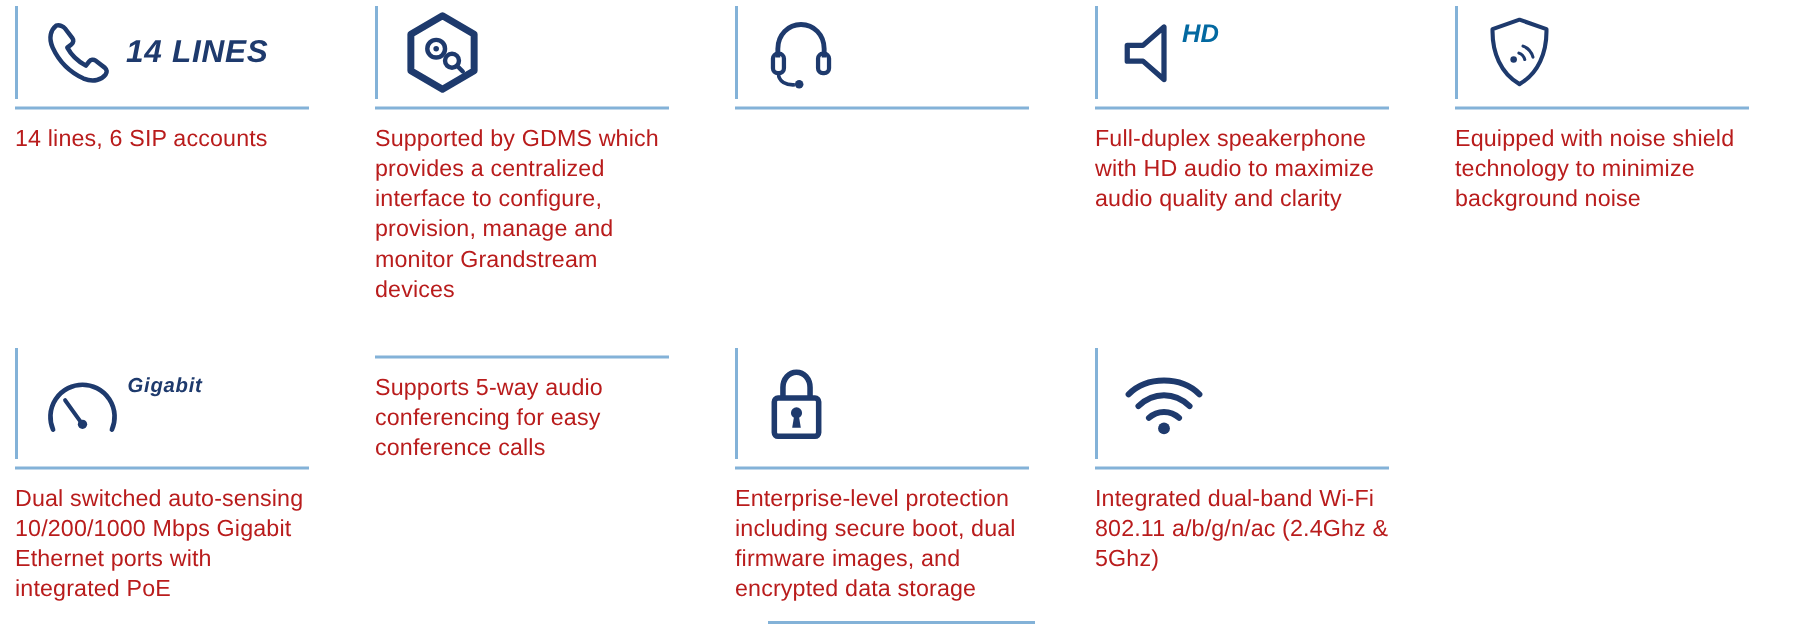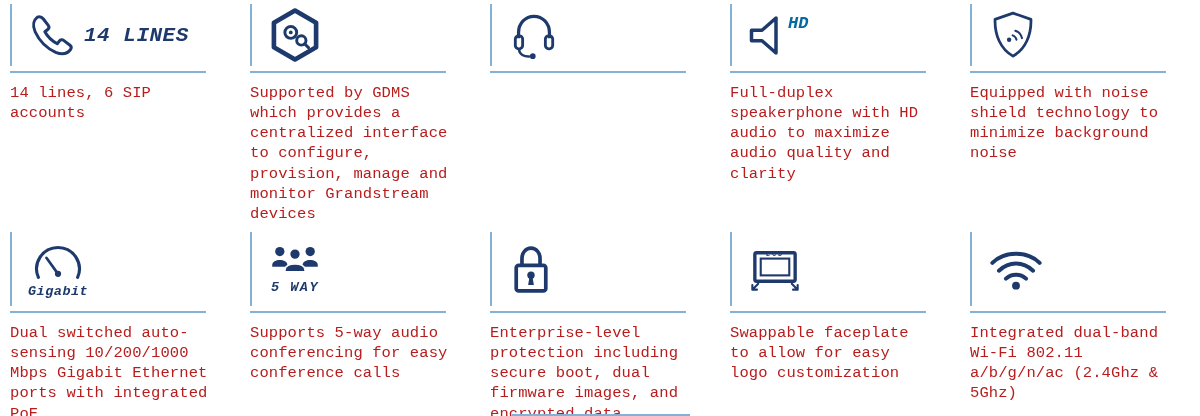--- a/index.html
+++ b/index.html
@@ -6,7 +6,7 @@
   html,body { width:1200px; height:416px; background:#ffffff; overflow:hidden;
               font-family:"Liberation Sans", sans-serif; }
   .grid { display:grid; grid-template-columns:repeat(5,240px);
-          grid-template-rows:228px 188px; width:1020px; height:416px; position:relative;font-family:Liberation Mono, monospace; }
+          grid-template-rows:228px 188px; width:1020px; height:416px; position:relative; }
   .cell { padding:4px 24px 0 10px; position:relative; }
   .icon-area { border-left:2px solid #83b2d8; padding-left:16px;
                display:flex; align-items:center; color:#1e3a6d; }

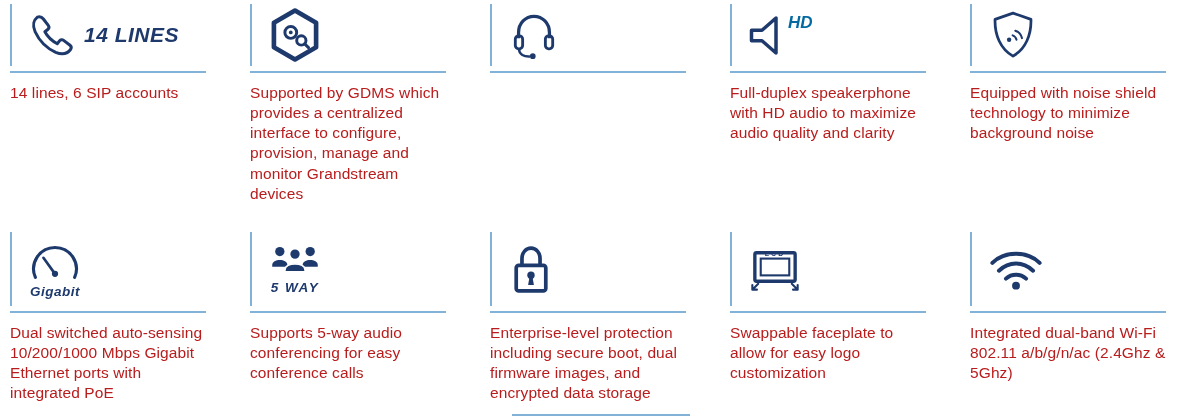--- a/index.html
+++ b/index.html
@@ -19,7 +19,7 @@
                  letter-spacing:0.5px; color:#1e3a6d; white-space:nowrap; }
   .badge-hd { font-style:italic; font-weight:800; font-size:17px; color:#0369a1;
               position:relative; top:-12px; left:-2px; }
-  .stack { display:flex; flex-direction:column; align-items:center; gap:3px; }
+  .stack { display:flex; flex-direction:row; gap:3px; }
   .badge-small { font-style:italic; font-weight:800; font-size:13.5px; color:#1e3a6d;
                  letter-spacing:0.5px; white-space:nowrap; }
   .badge-5way { letter-spacing:1.5px; }

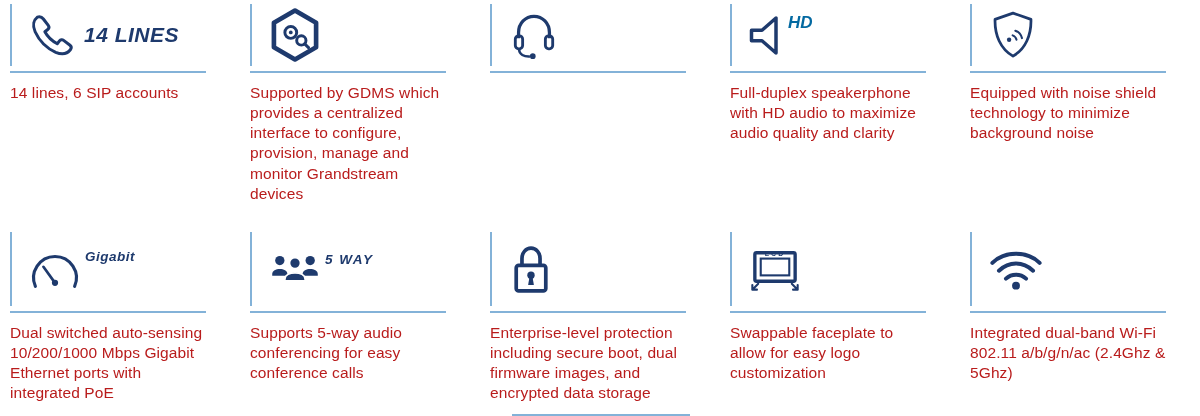--- a/index.html
+++ b/index.html
@@ -124,21 +124,6 @@
   </div>
 
   <div class="cell row2">
-    <div class="icon-area">
-      <span class="stack">
-        <span class="icon">
-          <svg width="54" height="34" viewBox="0 0 64 40">
-            <circle cx="14" cy="10" r="5.5" fill="currentColor"></circle>
-            <path d="M5 26 C5 18 23 18 23 26 L23 28 H5 Z" fill="currentColor"></path>
-            <circle cx="50" cy="10" r="5.5" fill="currentColor"></circle>
-            <path d="M41 26 C41 18 59 18 59 26 L59 28 H41 Z" fill="currentColor"></path>
-            <circle cx="32" cy="13" r="6.5" fill="currentColor" stroke="#ffffff" stroke-width="2"></circle>
-            <path d="M20 32 C20 22 44 22 44 32 L44 34 H20 Z" fill="currentColor" stroke="#ffffff" stroke-width="2"></path>
-          </svg>
-        </span>
-        <span class="badge-small badge-5way">5 WAY</span>
-      </span>
-    </div>
     <div class="hline"></div>
     <p class="desc">Supports 5-way audio conferencing for easy conference calls</p>
   </div>

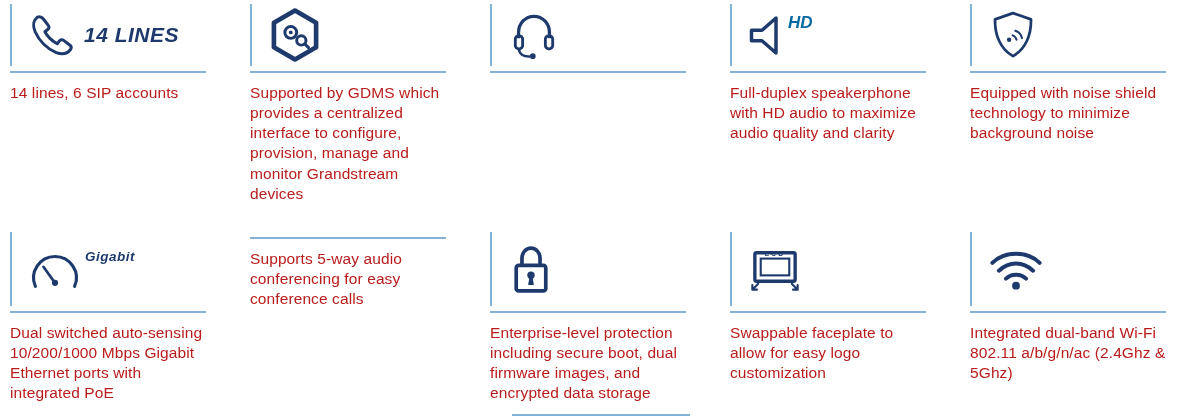--- a/index.html
+++ b/index.html
@@ -143,21 +143,6 @@
     <p class="desc">Enterprise-level protection including secure boot, dual firmware images, and encrypted data storage</p>
   </div>
 
-  <div class="cell row2">
-    <div class="icon-area">
-      <span class="icon faceplate">
-        <svg width="54" height="47" viewBox="0 0 64 56">
-          <rect x="8" y="8" width="48" height="34" rx="2" fill="none" stroke="currentColor" stroke-width="4"></rect>
-          <rect x="15" y="15" width="34" height="20" fill="none" stroke="currentColor" stroke-width="2.5"></rect>
-          <path d="M12 45 L5 52 M5 52 h5.5 M5 52 v-5.5" fill="none" stroke="currentColor" stroke-width="2.5" stroke-linecap="round"></path>
-          <path d="M52 45 L59 52 M59 52 h-5.5 M59 52 v-5.5" fill="none" stroke="currentColor" stroke-width="2.5" stroke-linecap="round"></path>
-        </svg>
-        <span class="badge-lcd">LCD</span>
-      </span>
-    </div>
-    <div class="hline"></div>
-    <p class="desc">Swappable faceplate to allow for easy logo customization</p>
-  </div>
 
   <div class="cell row2">
     <div class="icon-area">

